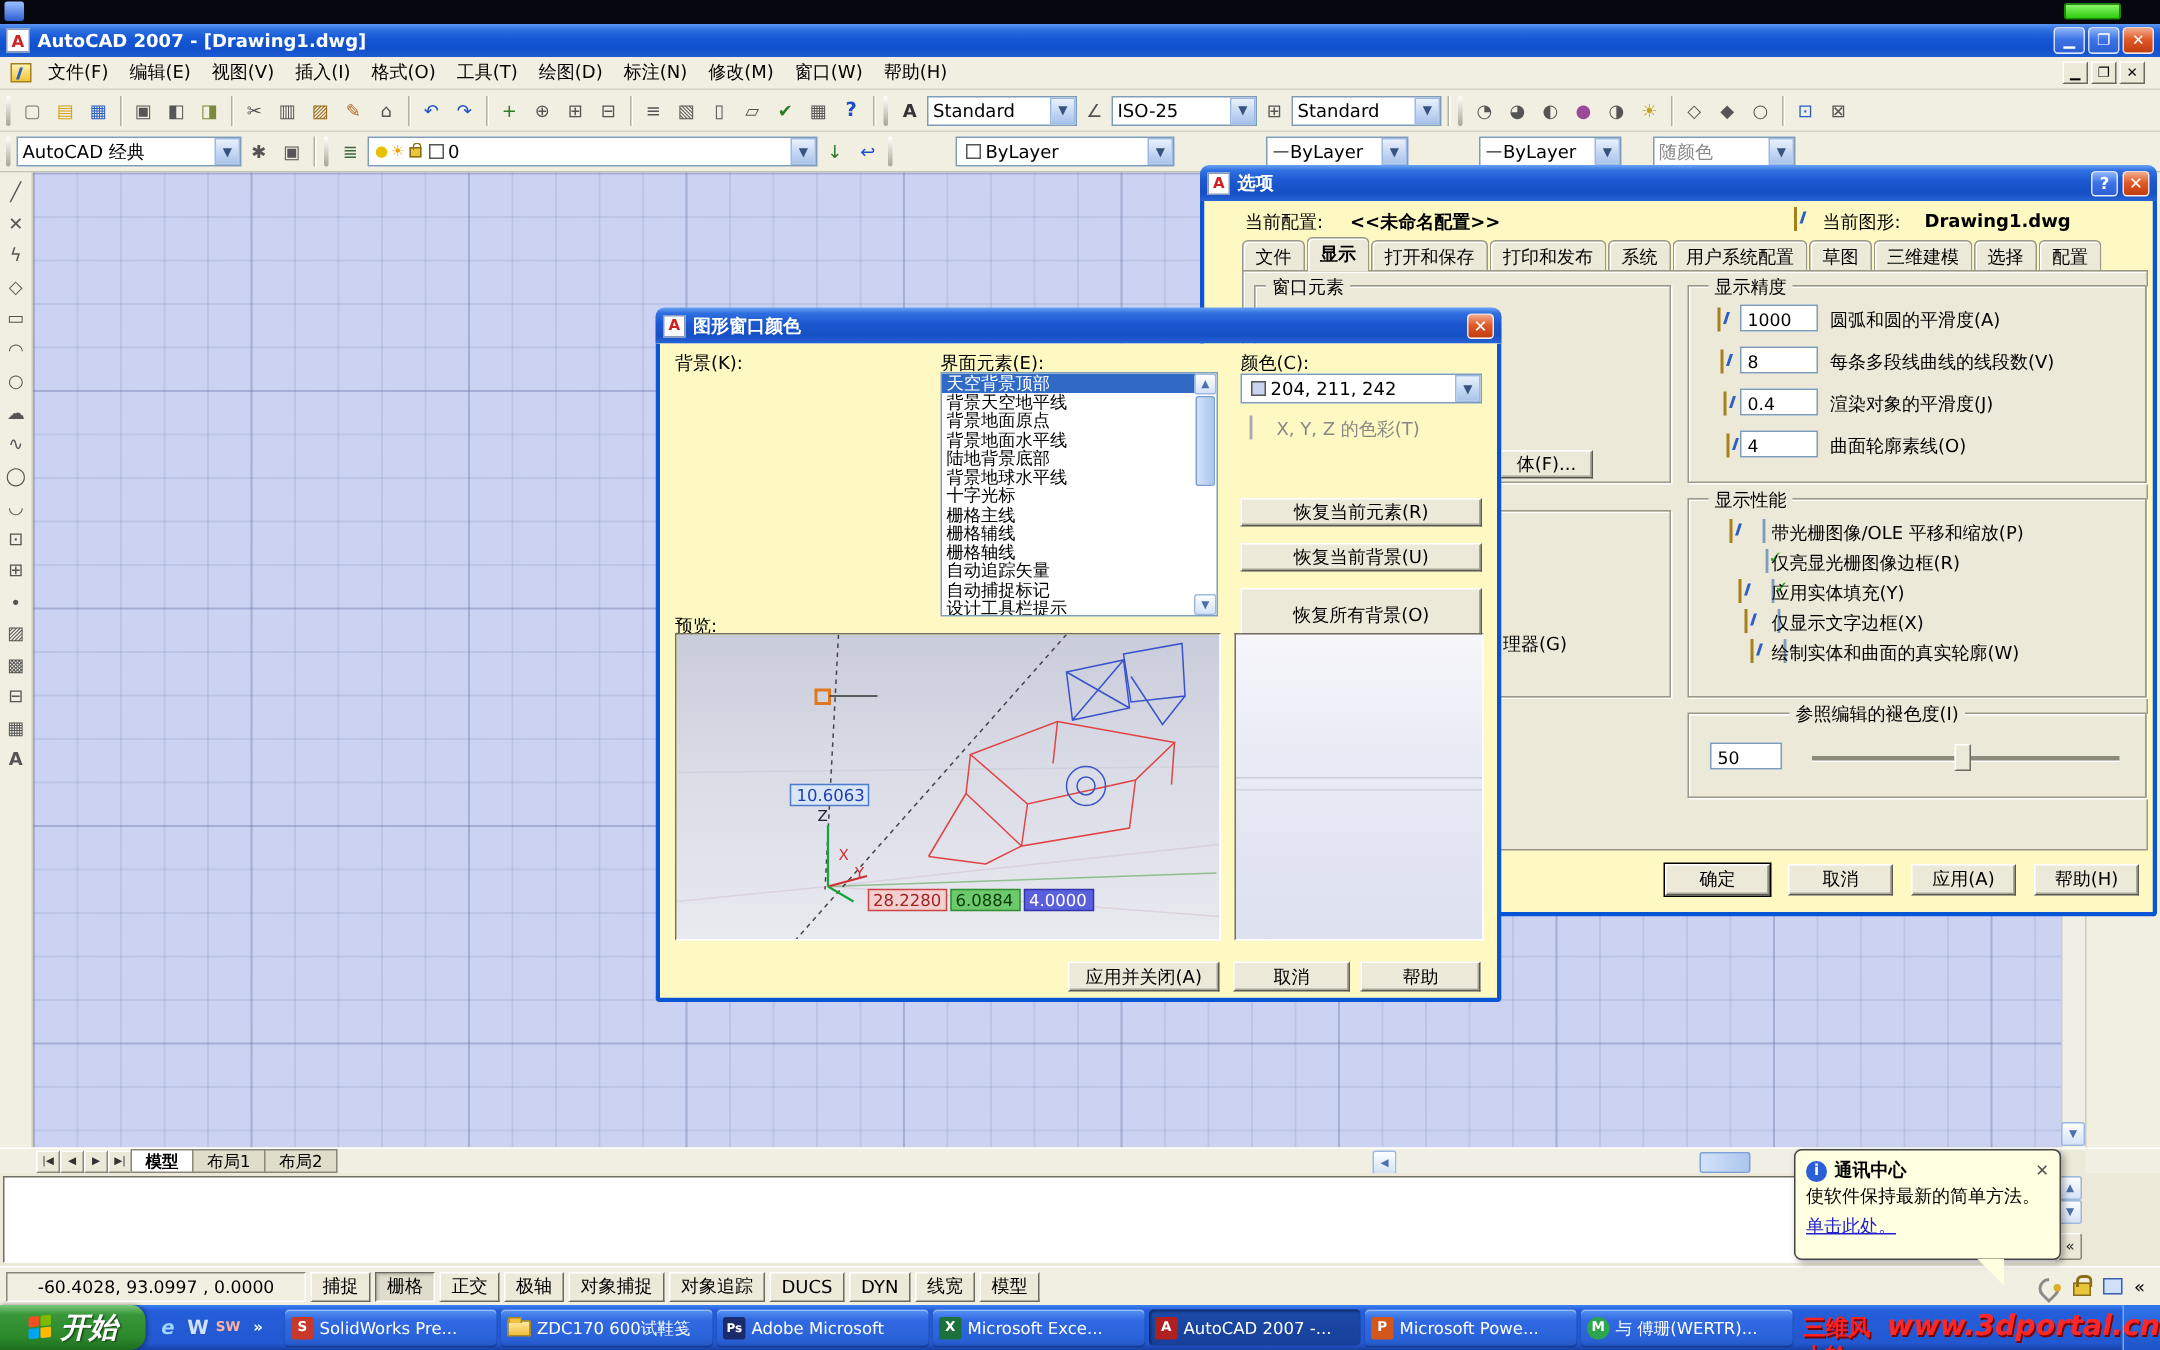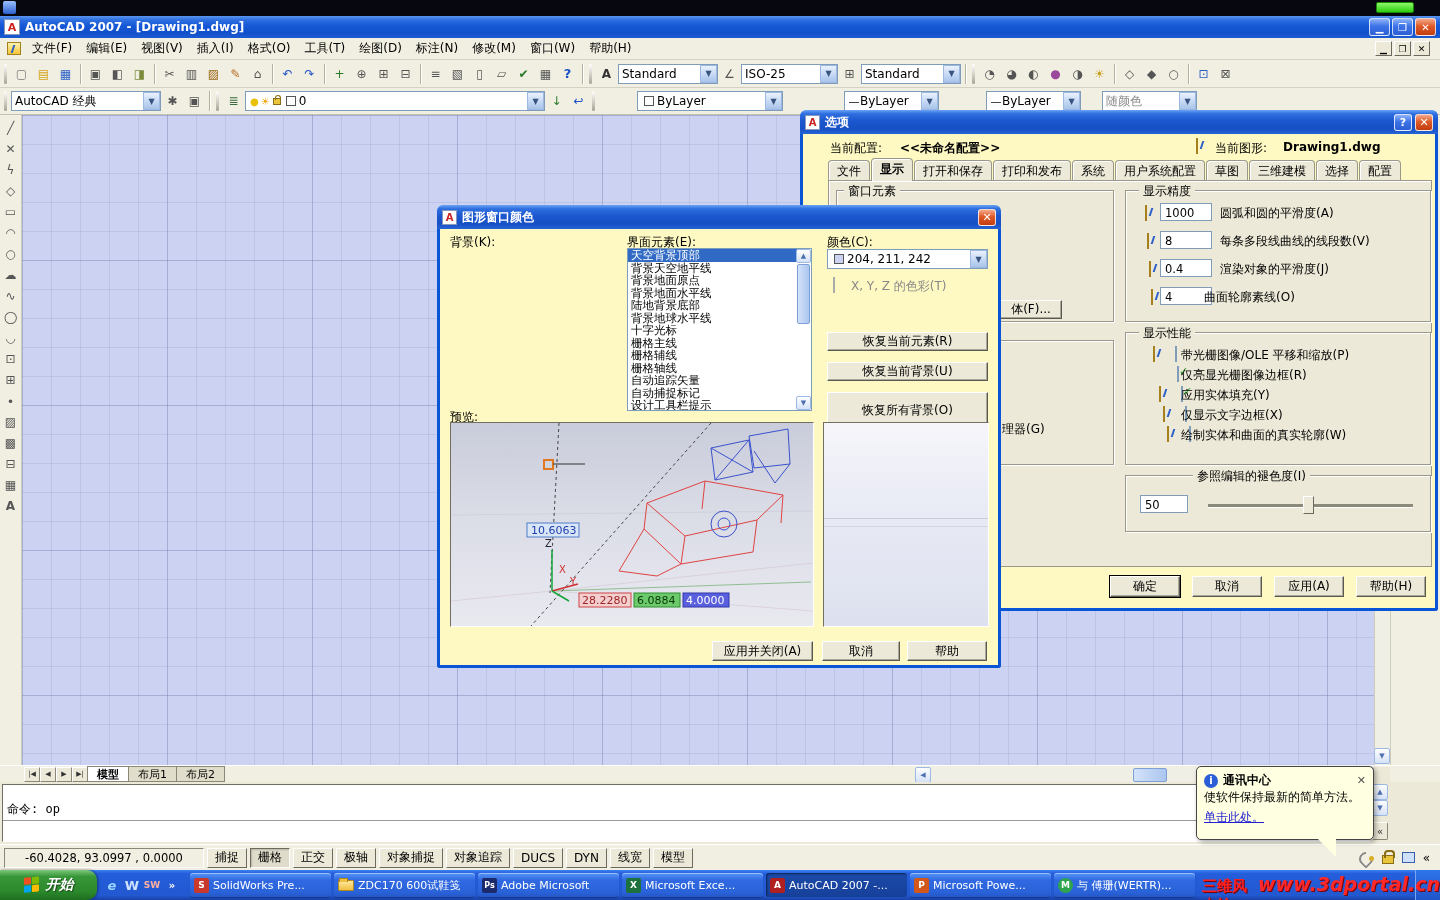--- a/index.html
+++ b/index.html
@@ -444,7 +444,7 @@
       <span class="lbl" style="left:417px;top:127px">渲染对象的平滑度(J)</span>
       <span class="dwg abs" style="left:340px;top:156px"></span>
       <div class="spin" style="left:357px;top:153px;width:52px;height:18px">4</div>
-      <span class="lbl" style="left:401px;top:155px">曲面轮廓素线(O)</span>
+      <span class="lbl" style="left:417px;top:155px">曲面轮廓素线(O)</span>
 
       
       <div class="grp" style="left:322px;top:198px;width:306px;height:133px"></div>

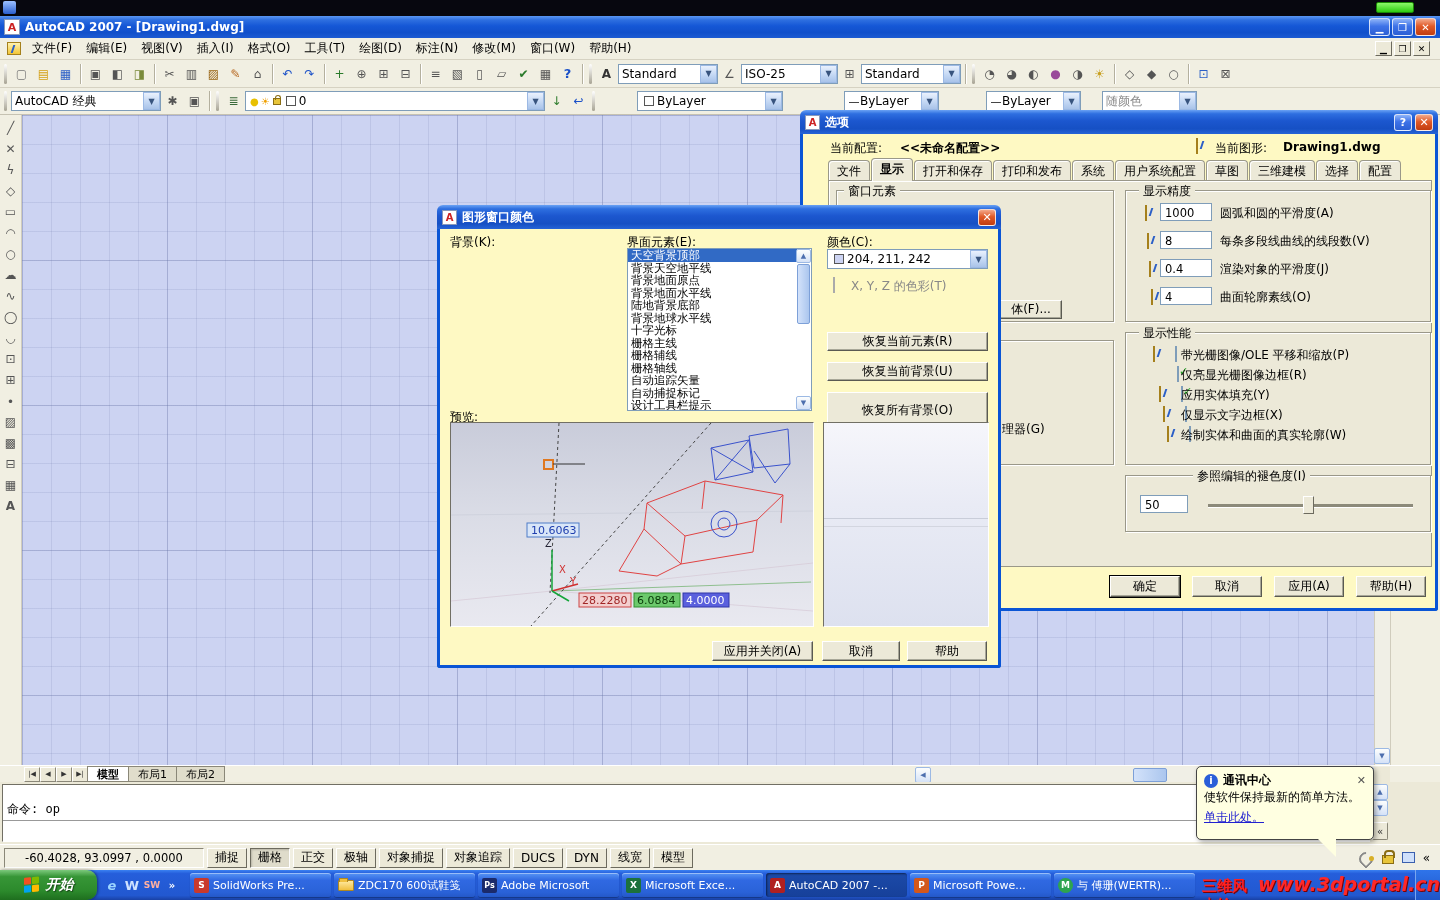--- a/index.html
+++ b/index.html
@@ -313,7 +313,6 @@
 
   <div id="cmdwin" class="abs">
     <div class="cmdtext">
-      <div class="cmdhist">命令: op</div>
       <div class="cmdline"></div>
     </div>
     <span class="sbb" style="left:1372px;top:2px">▲</span>

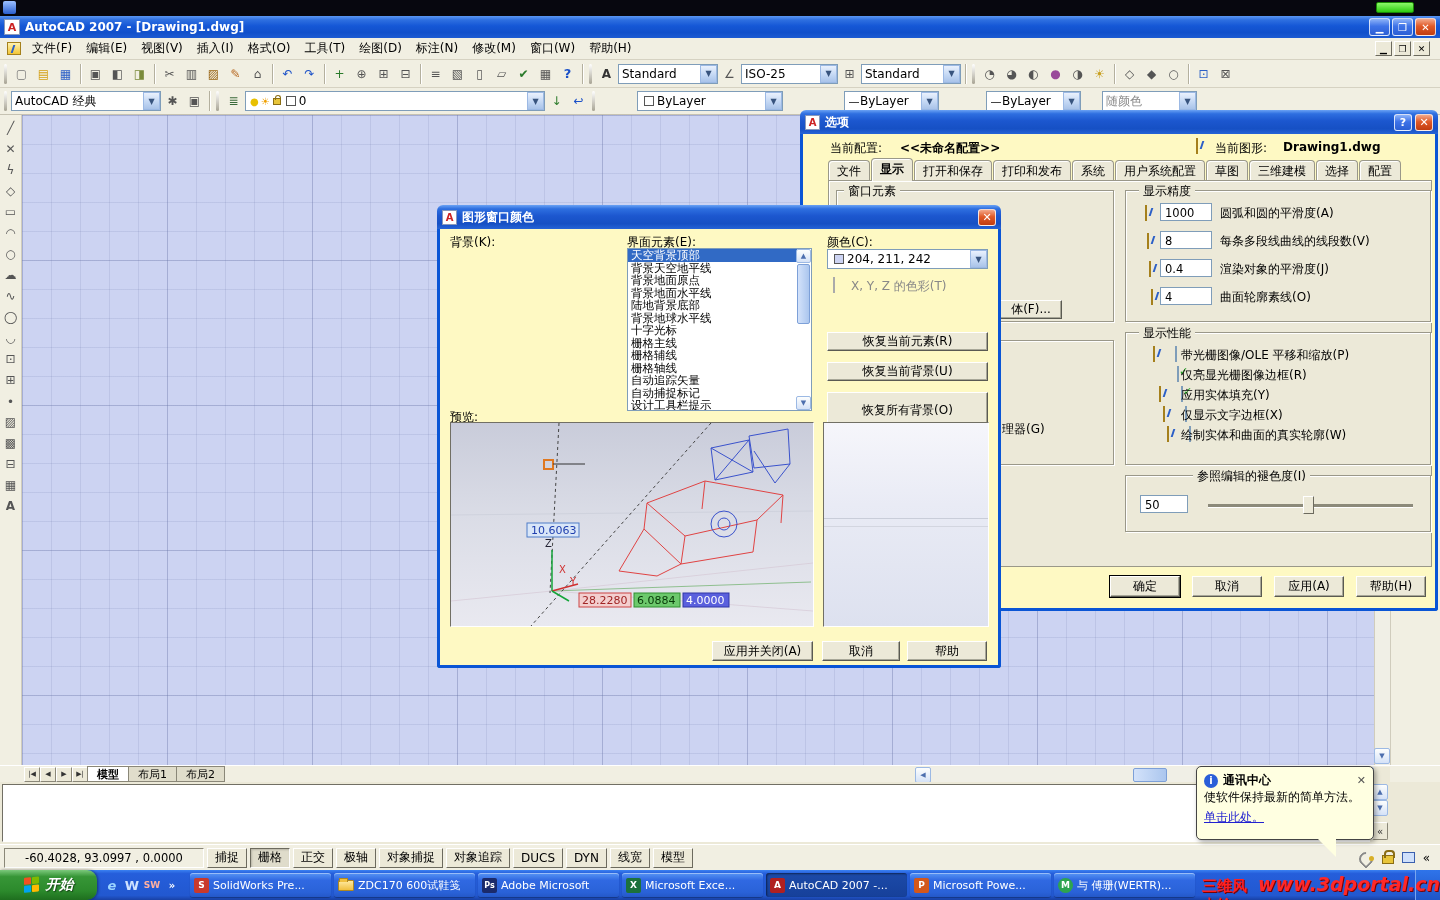--- a/index.html
+++ b/index.html
@@ -67,7 +67,7 @@
 .scrico{width:13px;height:11px;border:1px solid #3a5fae;background:#cfe0fb;flex:none}
 
 #taskbar{left:0;top:870px;width:1440px;height:30px;background:linear-gradient(180deg,#3a81f2 0%,#255edb 12%,#2258d0 85%,#1941a5 100%);display:flex;align-items:center}
-.startb{width:97px;height:30px;border-radius:0 10px 10px 0;background:linear-gradient(180deg,#7cc97c 0%,#379637 22%,#2c8a2c 70%,#1e6e1e 100%);box-shadow:1px 0 3px rgba(0,0,0,.45);display:flex;align-items:center;justify-content:center;gap:5px;color:#fff;font-weight:bold;font-size:14px;font-style:italic;text-shadow:1px 1px 1px #1a4a1a;flex:none}
+.startb{width:97px;height:30px;border-radius:0 10px 10px 0;background:linear-gradient(180deg,#7cc97c 0%,#379637 22%,#2c8a2c 70%,#1e6e1e 100%);box-shadow:1px 0 3px rgba(0,0,0,.45);display:flex;align-items:center;justify-content:center;gap:5px;color:#fff;font-weight:bold;font-size:19px;font-style:italic;text-shadow:1px 1px 1px #1a4a1a;flex:none}
 .flag{width:17px;height:16px;display:grid;grid-template-columns:7px 7px;grid-template-rows:7px 7px;gap:1px;transform:skewY(-6deg)}
 .flag span{border-radius:1px}
 .qlz{display:flex;align-items:center;gap:2px;padding:0 6px;flex:none}

